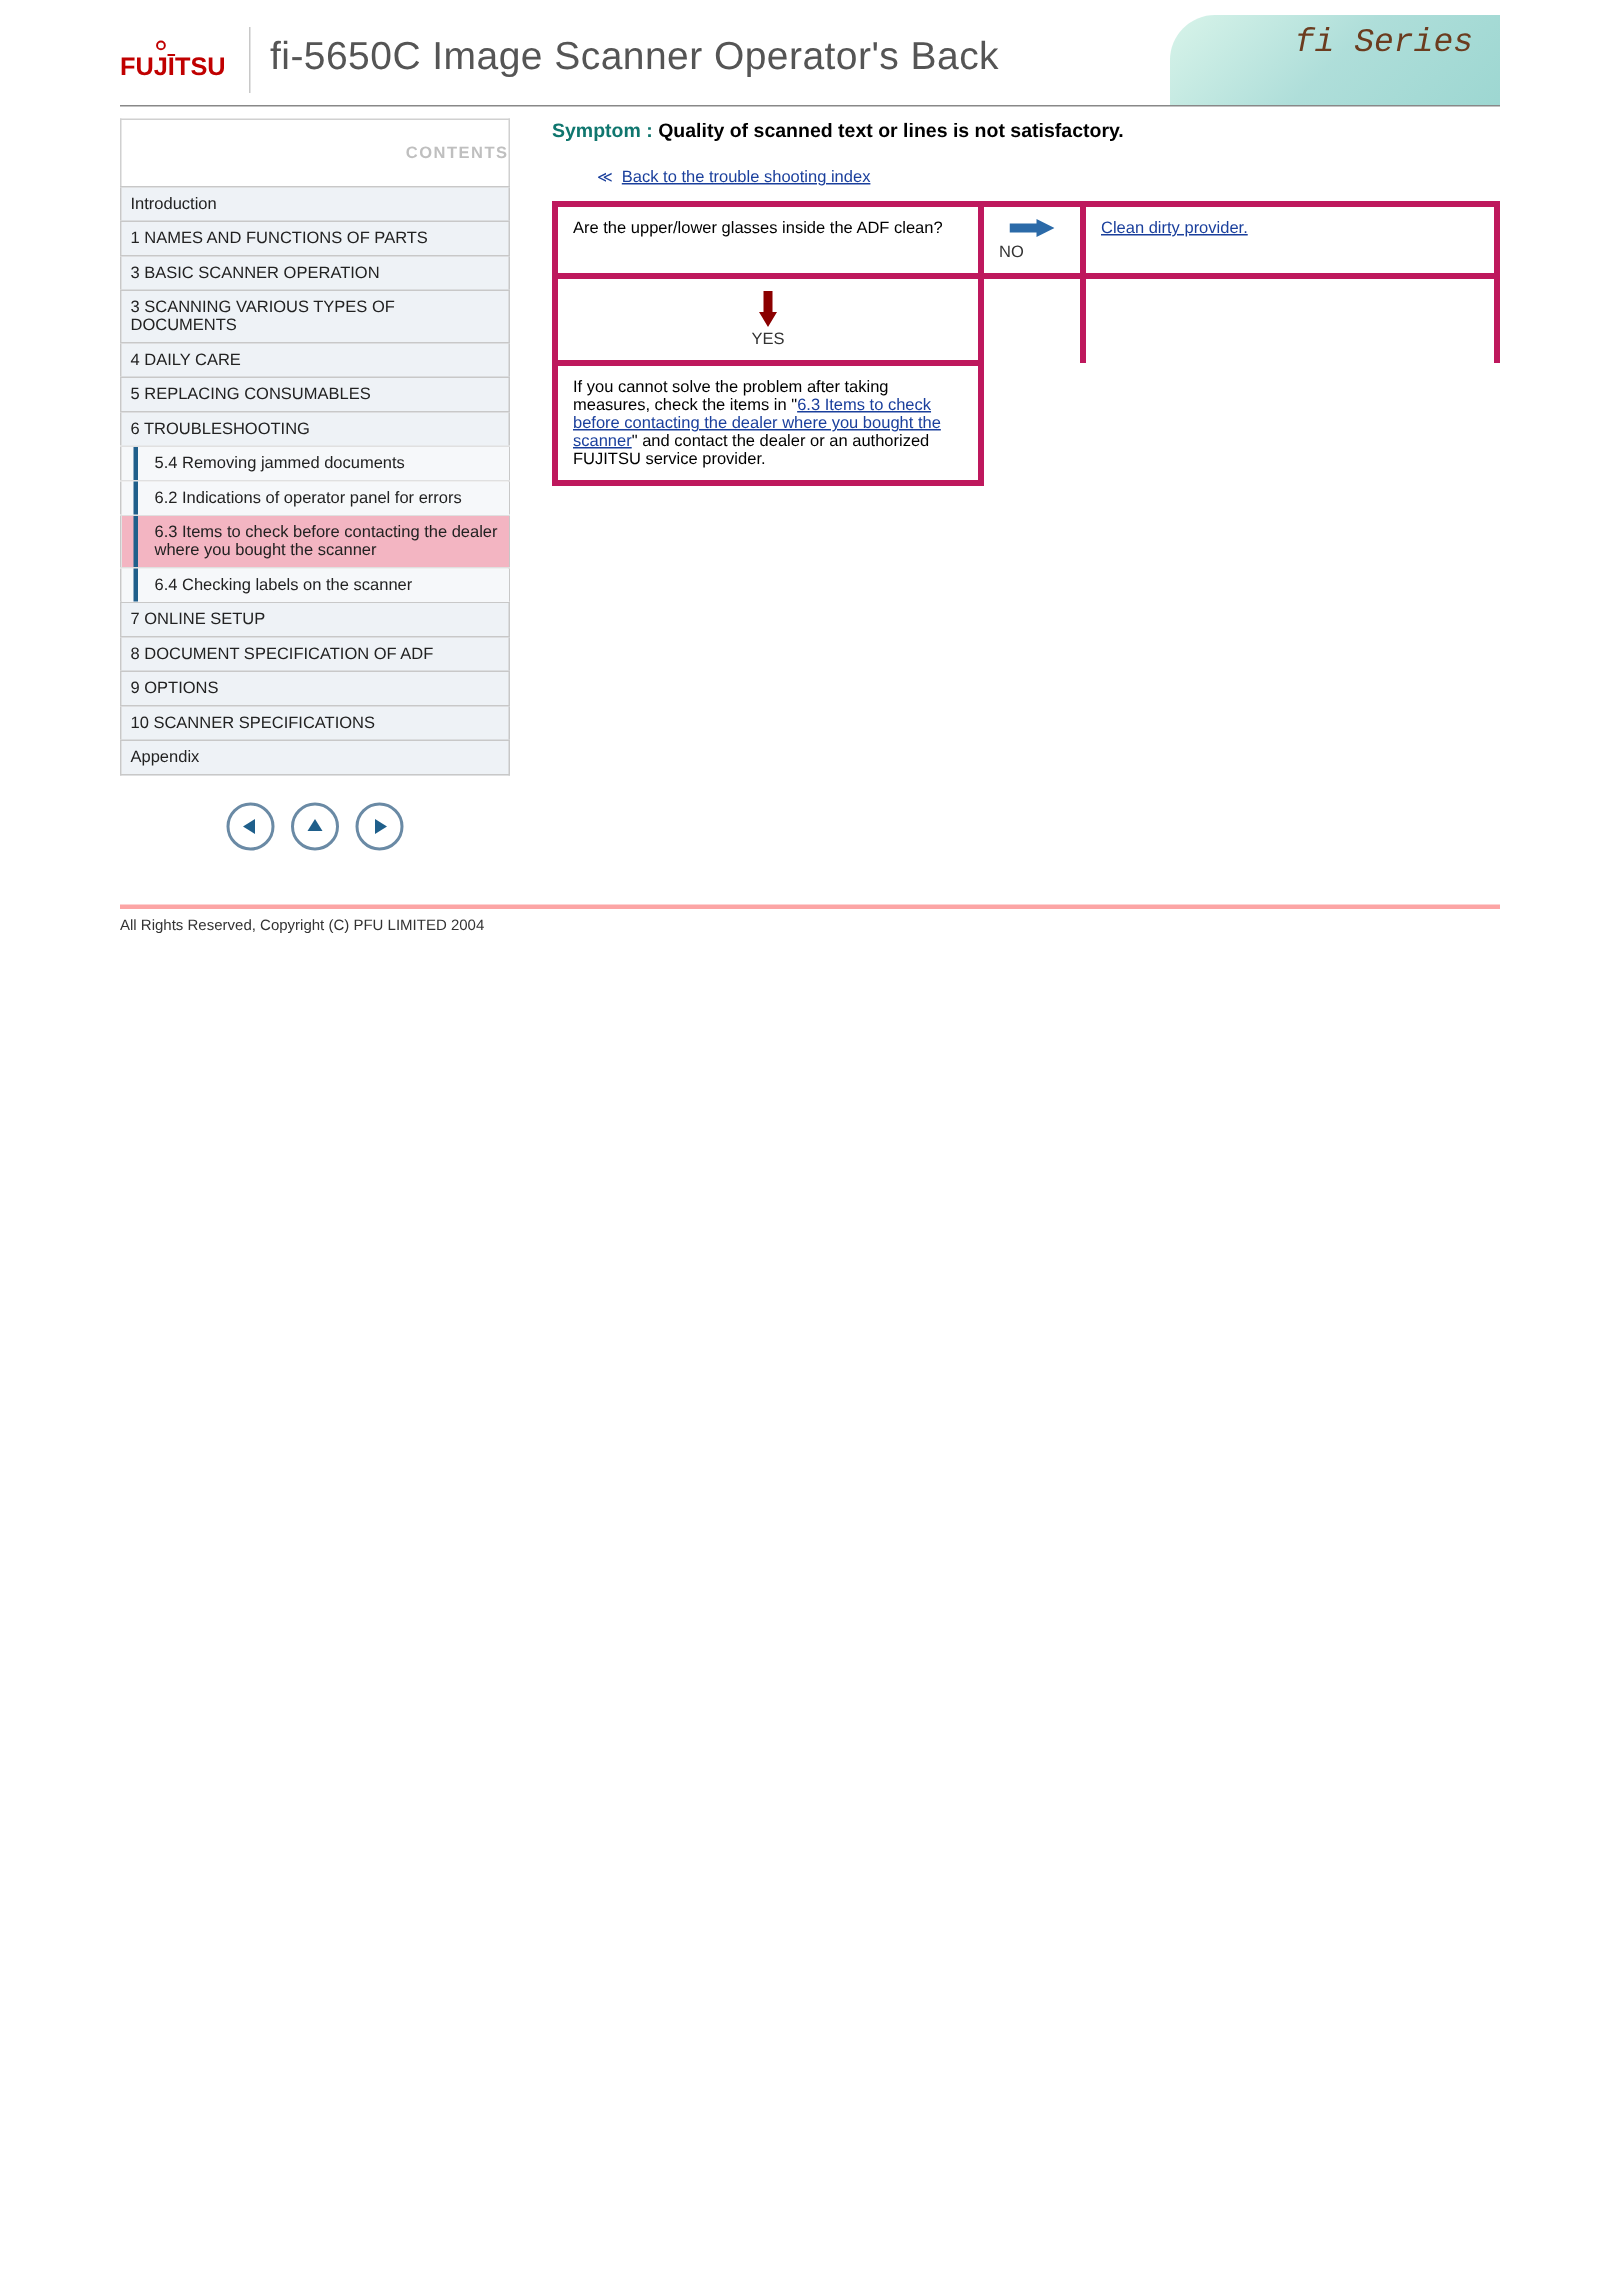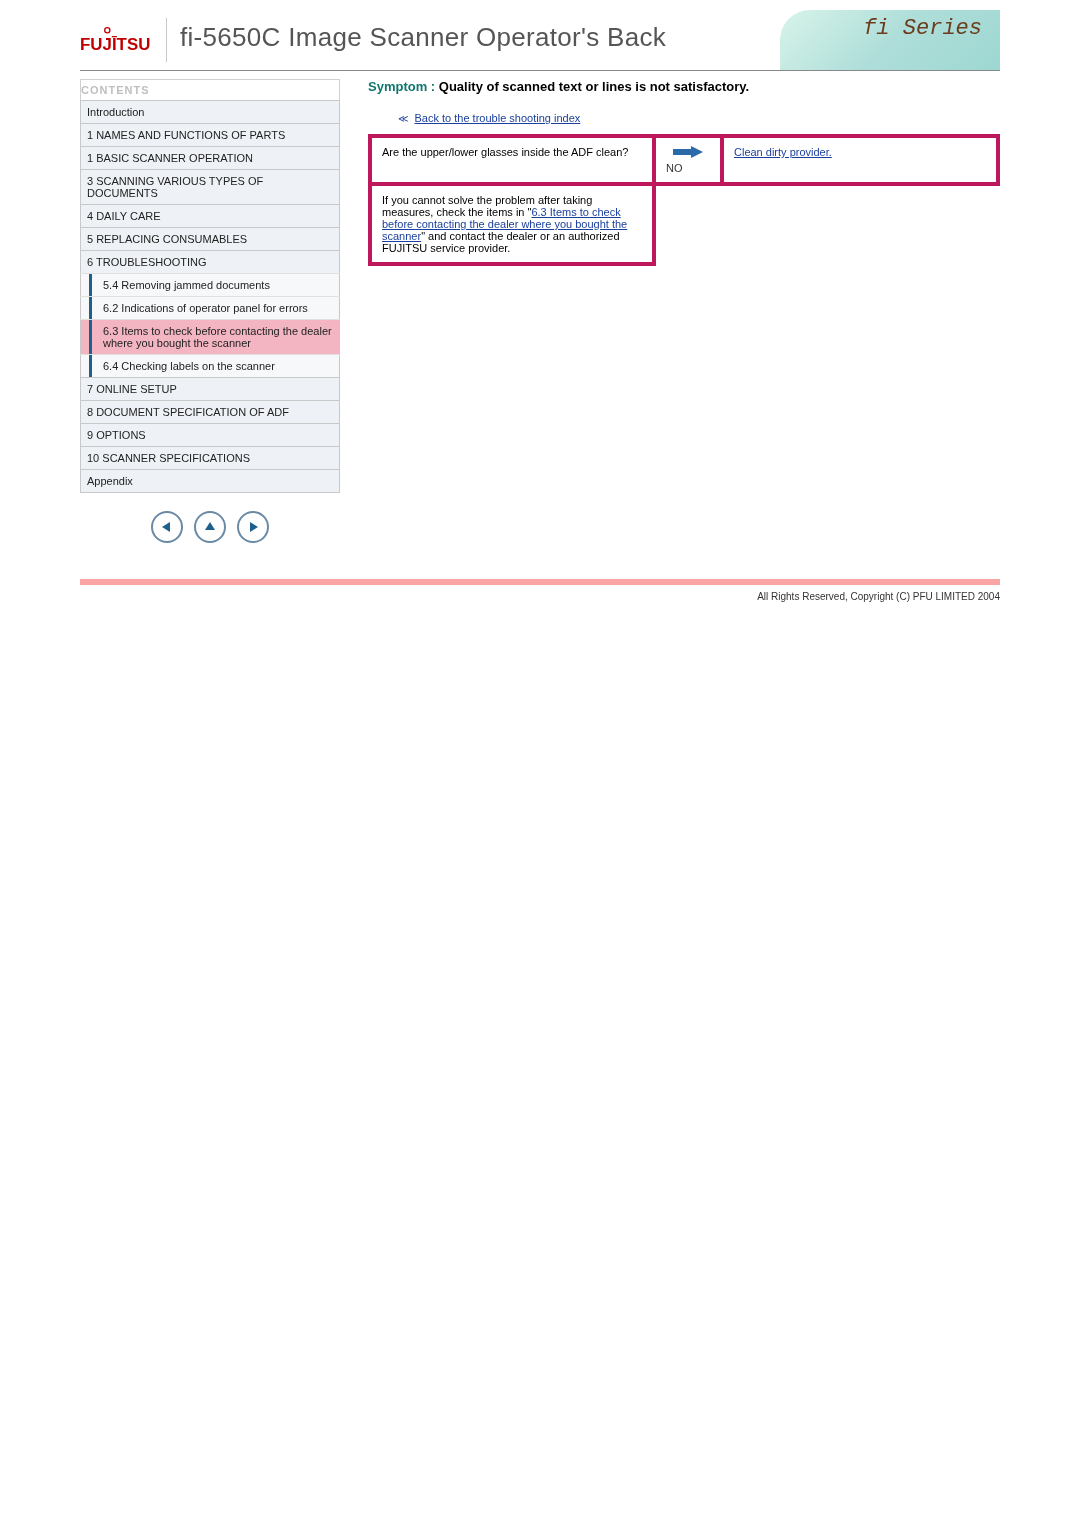--- a/index.html
+++ b/index.html
@@ -18,7 +18,7 @@
   .side{width:260px;flex:0 0 260px}
   .main{flex:1;padding-left:28px}
   
-  .contents-hd{background:#fff;color:#bfbfbf;font-size:11px;font-weight:bold;text-align:left;letter-spacing:1px;padding:4px 0;border:1px solid #d0d0d0;border-bottom:none}
+  .contents-hd{background:#fff;color:#bfbfbf;font-size:11px;font-weight:bold;text-align:right;letter-spacing:1px;padding:16px 0;border:1px solid #d0d0d0;border-bottom:none}
   table.toc{width:100%;border-collapse:collapse;border-left:1px solid #c8c8c8;border-right:1px solid #c8c8c8;border-bottom:1px solid #c8c8c8}
   table.toc td{border-top:1px solid #c8c8c8;padding:5px 6px;font-size:11px;background:#eef2f6;color:#222;cursor:pointer}
   table.toc td.sub{padding-left:22px;background:#f6f8fa;position:relative;border-top:1px solid #e0e0e0}

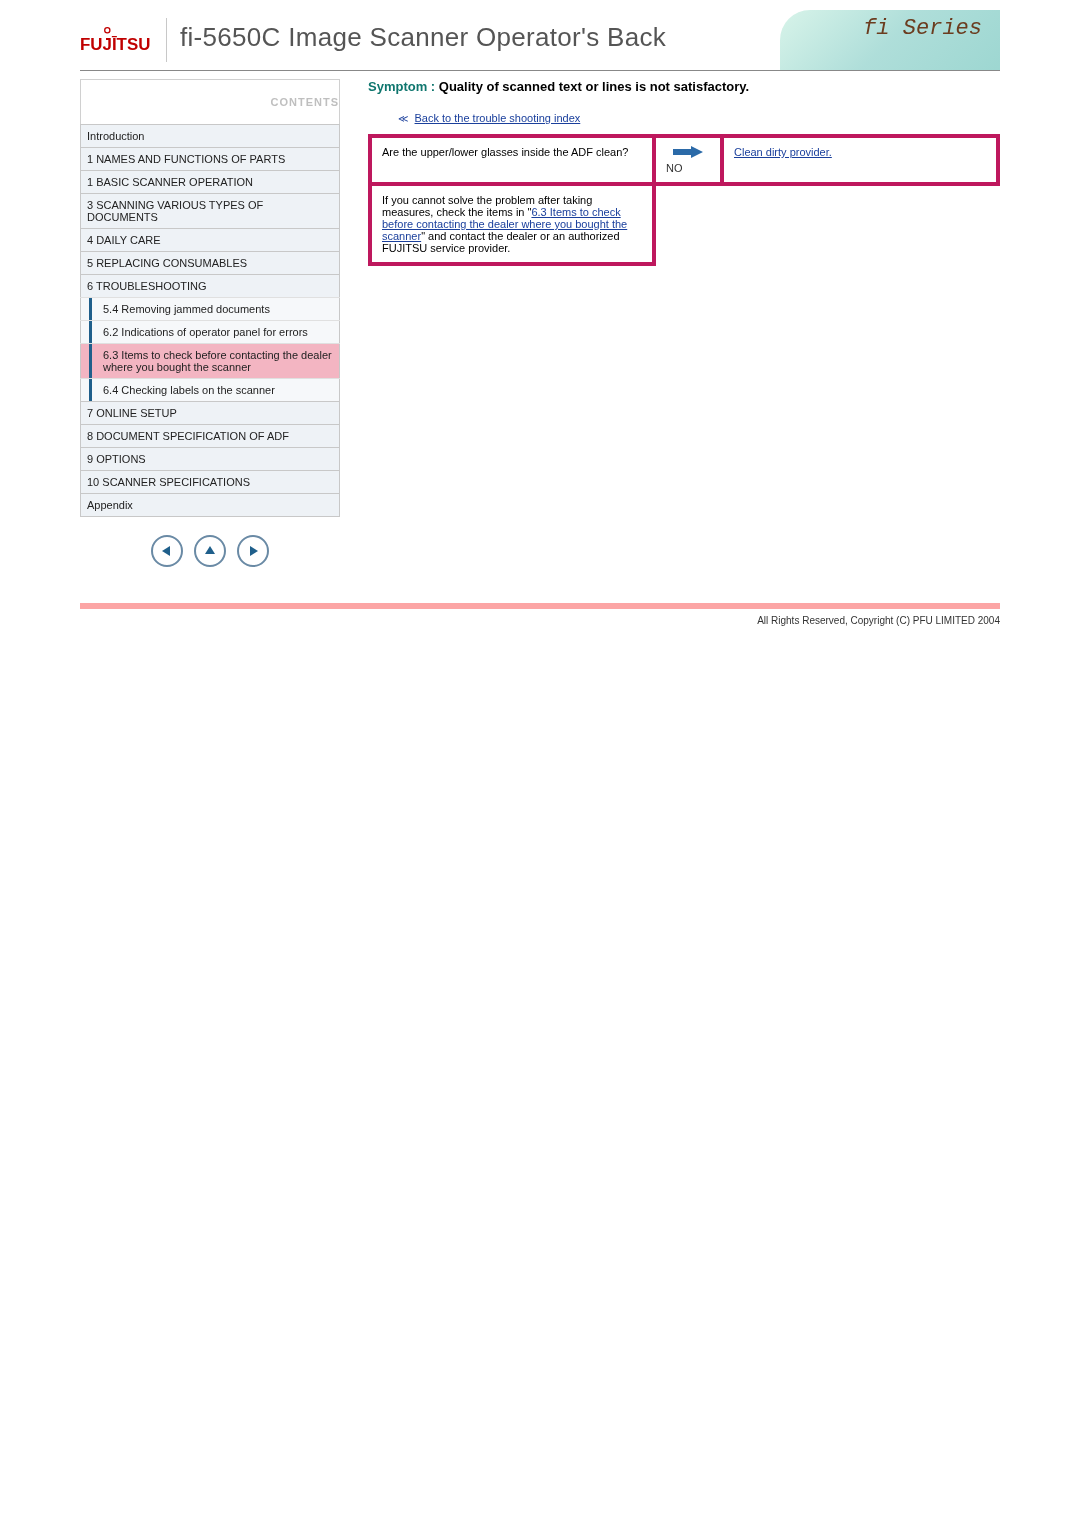--- a/index.html
+++ b/index.html
@@ -77,7 +77,7 @@
               <td class="">1 NAMES AND FUNCTIONS OF PARTS</td>
             </tr>
             <tr>
-              <td class="">1 BASIC SCANNER OPERATION</td>
+              <td class="">3 BASIC SCANNER OPERATION</td>
             </tr>
             <tr>
               <td class="">3 SCANNING VARIOUS TYPES OF DOCUMENTS</td>

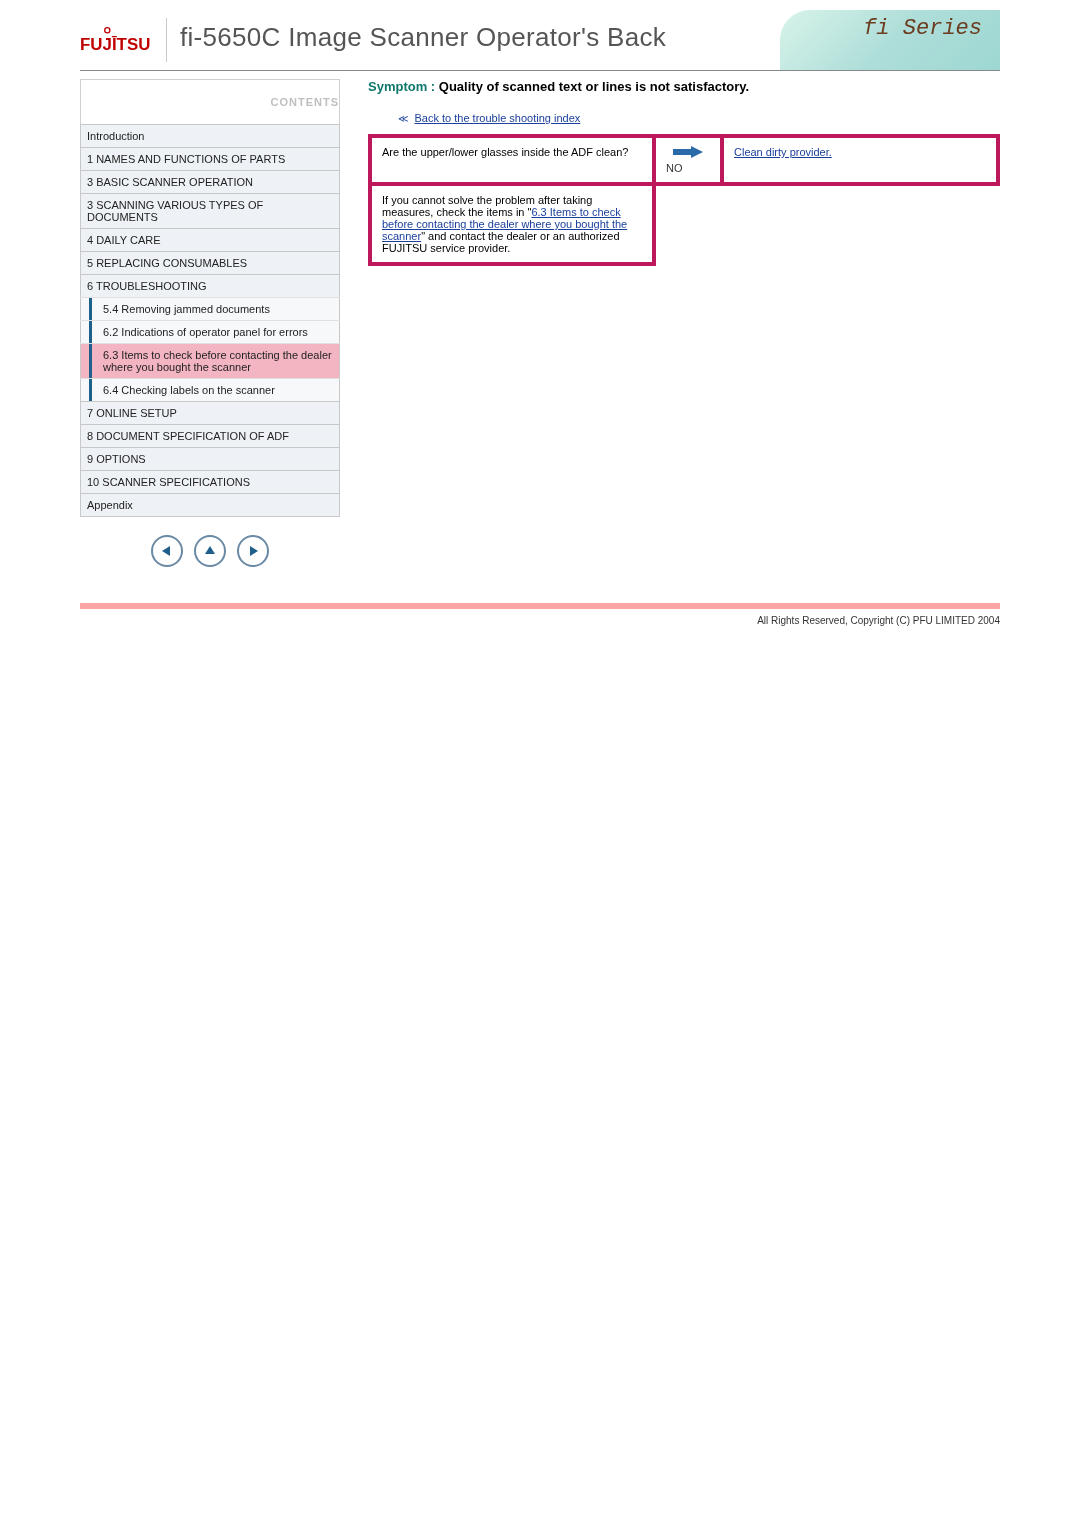--- a/index.html
+++ b/index.html
@@ -166,6 +166,16 @@
           </td>
         </tr>
         <tr>
+          <td class="arrD">
+            <svg class="arrow-down" viewBox="0 0 12 24">
+              <polygon points="3,0 9,0 9,14 12,14 6,24 0,14 3,14" fill="#8b0000"></polygon>
+            </svg>
+            <span>YES</span>
+          </td>
+          <td style="border-top:none;border-bottom:none"></td>
+          <td style="border-top:none;border-bottom:none"></td>
+        </tr>
+        <tr>
           <td class="q">
             <span>If you cannot solve the problem after taking measures, check the items in "</span><a class="inline" href="#">6.3 Items to check before contacting the dealer where you bought the scanner</a><span>" and contact the dealer or an authorized FUJITSU service provider.</span>
           </td>

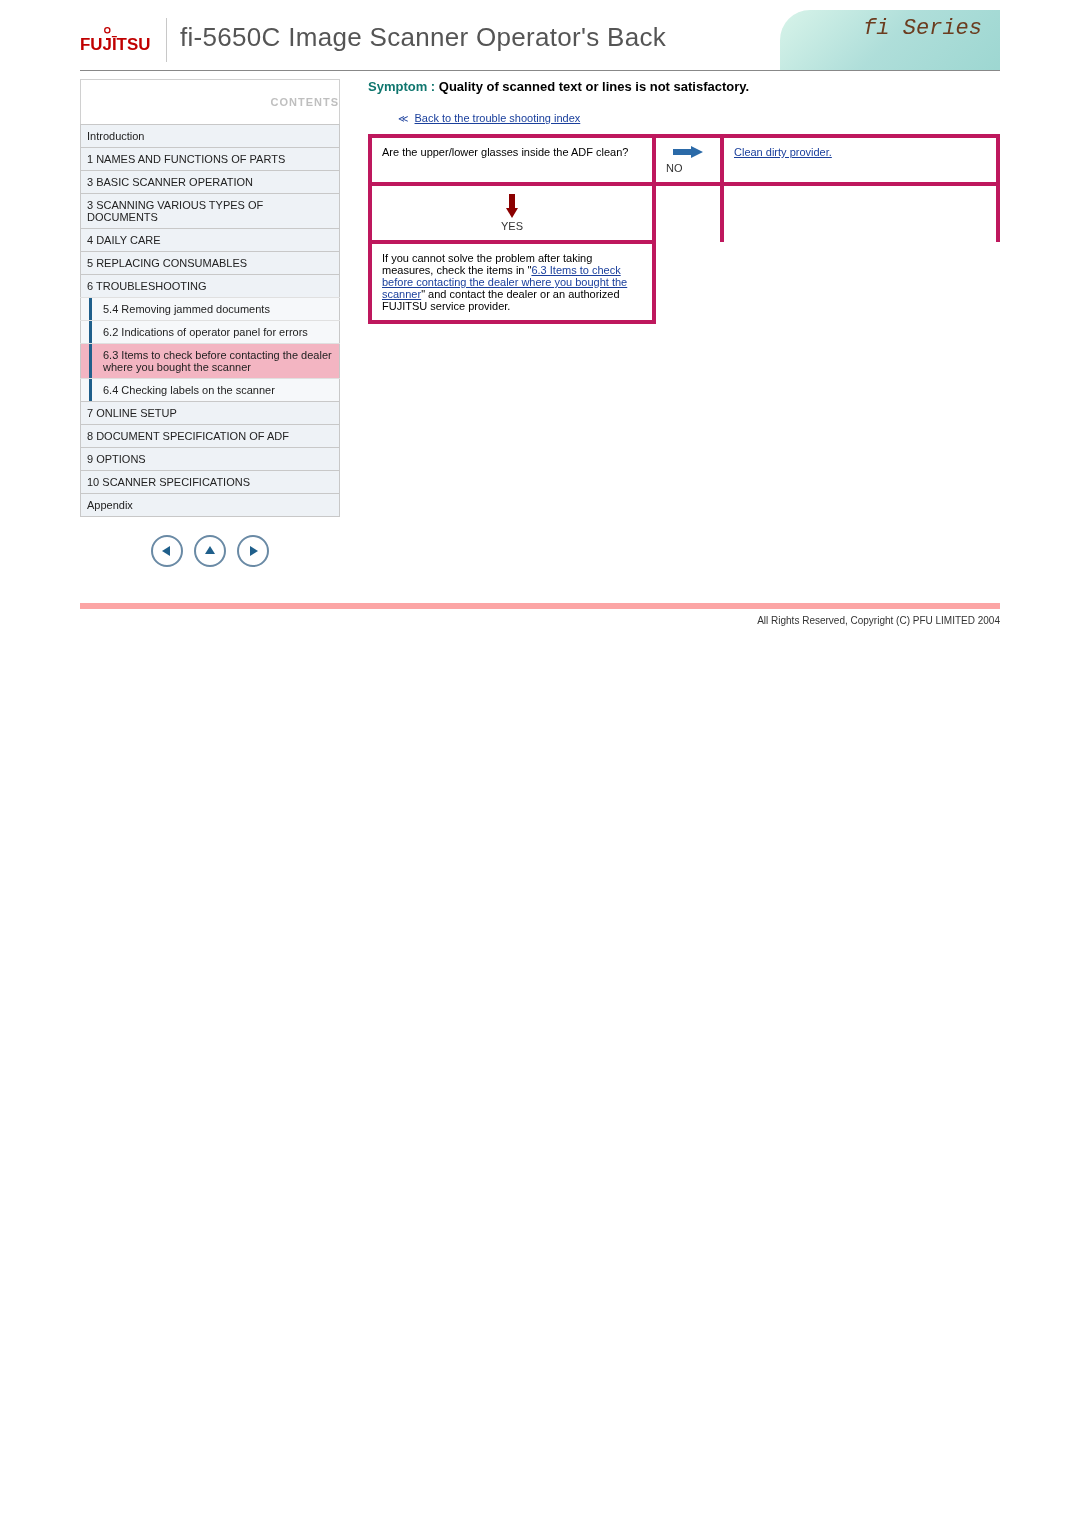--- a/index.html
+++ b/index.html
@@ -43,7 +43,7 @@
   td.arrD{text-align:center;font-size:10px;color:#333;padding-top:6px;padding-bottom:6px}
   .arrow-right{width:30px;height:12px;display:block;margin:0 auto 4px auto}
   .arrow-down{width:12px;height:24px;display:block;margin:0 auto 2px auto}
-  .foot{clear:both;border-top:6px solid #fca5a5;margin-top:36px;padding-top:6px;text-align:right;font-size:10px;color:#333}
+  .foot{clear:both;border-top:3px solid #fca5a5;margin-top:36px;padding-top:6px;text-align:left;font-size:10px;color:#333}
   a.inline{color:#1a3f9c;text-decoration:underline}
 </style>
 </head>

